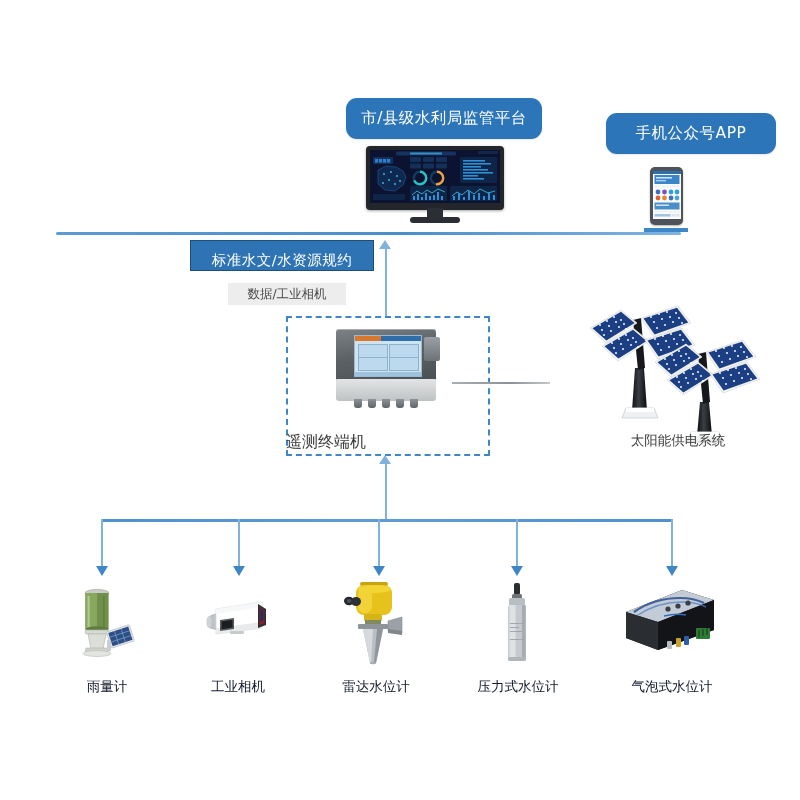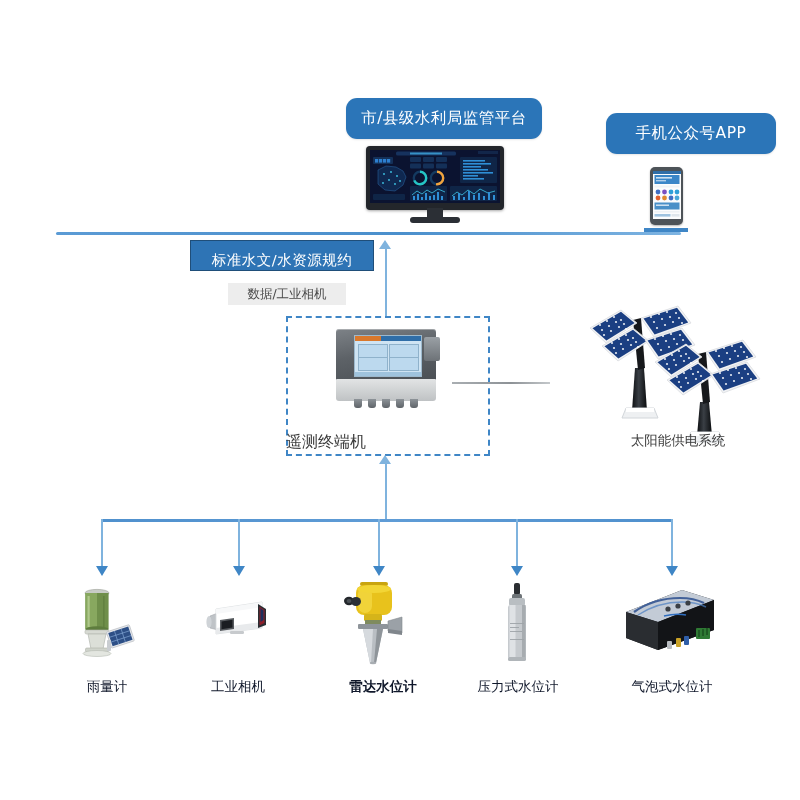--- a/index.html
+++ b/index.html
@@ -590,7 +590,7 @@
       <ellipse cx="37" cy="86" rx="3.2" ry="1.2" fill="#a8adb2"></ellipse>
     </svg>
   </div>
-  <div class="sensor-label" style="left:328px;top:678px;width:110px;font-weight:bold;">
+  <div class="sensor-label" style="left:321px;top:678px;width:110px;">
     <span>雷达水位计</span>
   </div>
 

